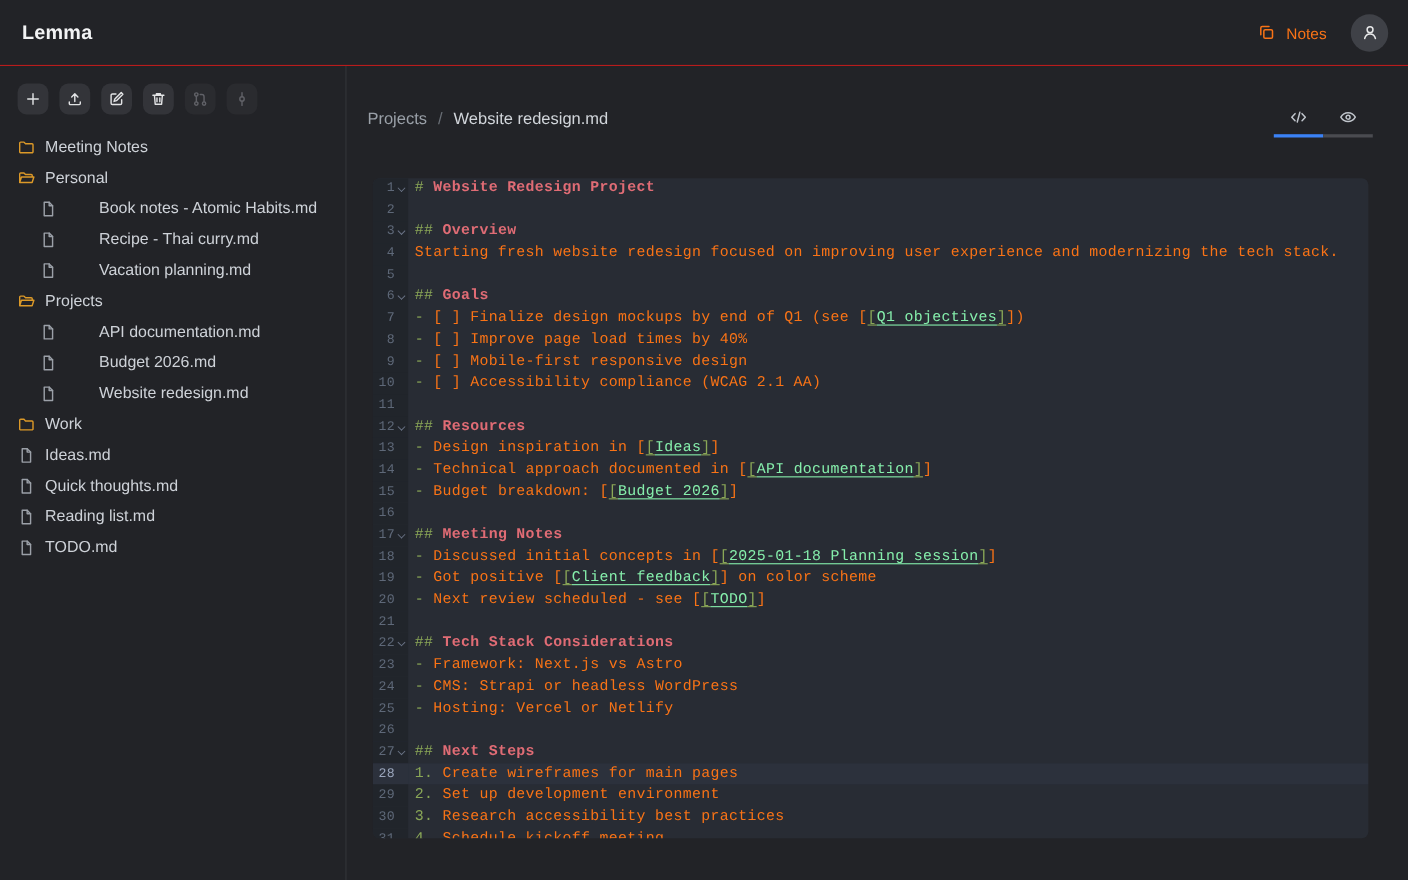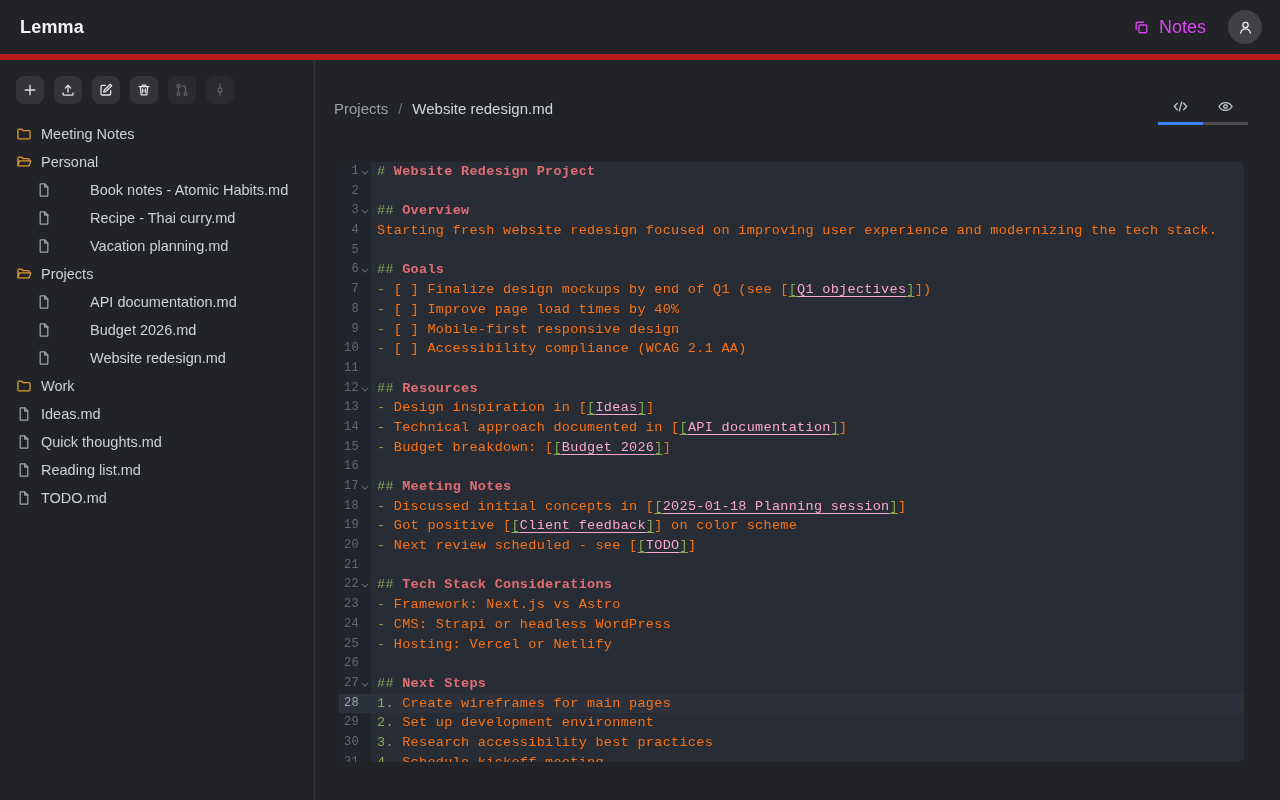--- a/index.html
+++ b/index.html
@@ -13,7 +13,7 @@
   
   .topbar {
     height:60px; display:flex; align-items:center; justify-content:space-between;
-    padding:0 18px 0 20px; border-bottom:6px solid #b91c1c; background:#222327;
+    padding:0 18px 0 20px; border-bottom:1px solid #b91c1c; background:#222327;
   }
   .app-title { font-size:18px; font-weight:bold; color:#f2f3f4; letter-spacing:.2px; }
   .topbar-right { display:flex; align-items:center; gap:18px; }

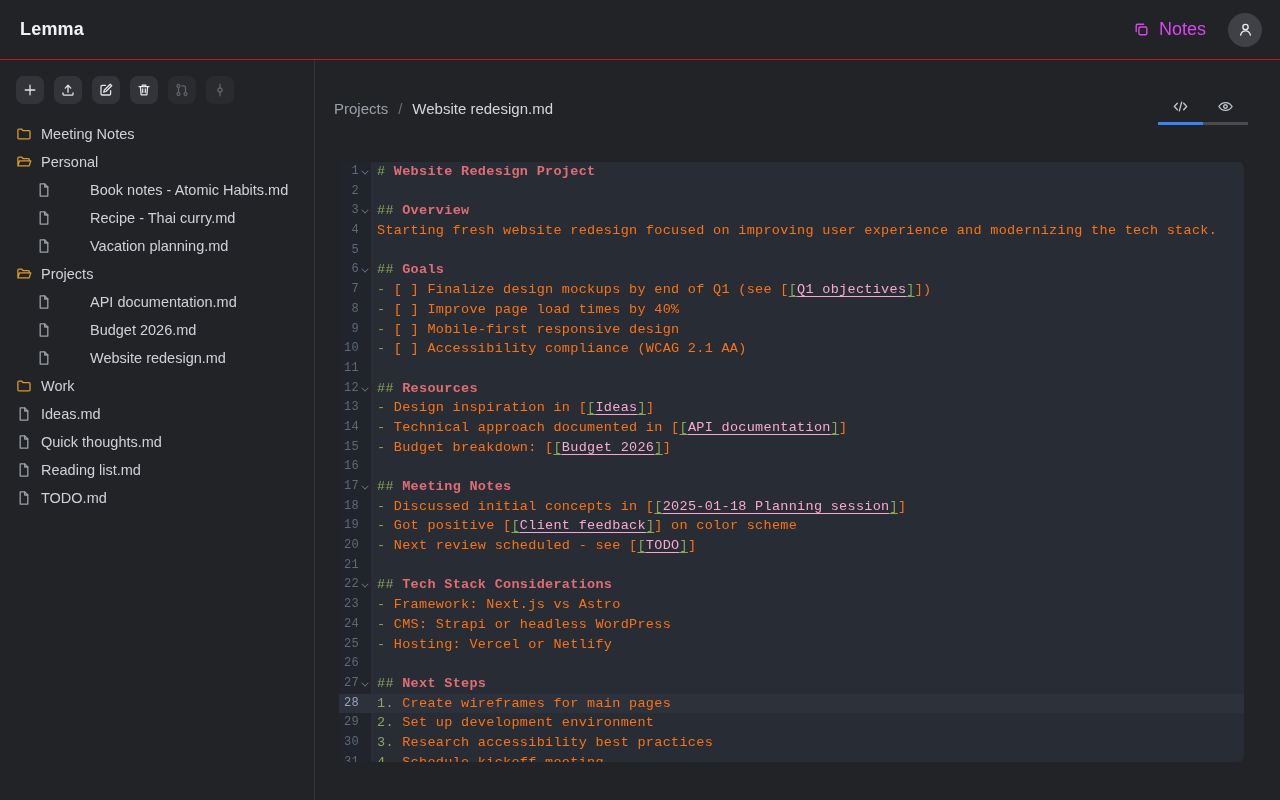--- a/index.html
+++ b/index.html
@@ -19,7 +19,7 @@
   .topbar-right { display:flex; align-items:center; gap:18px; }
   .notes-btn {
     display:flex; align-items:center; gap:9px; background:none; border:none;
-    color:#d946ef; font-size:18px; font-family:inherit; cursor:pointer; padding:6px 4px;
+    color:#f97316; font-size:14px; font-family:inherit; cursor:pointer; padding:6px 4px;
   }
   .avatar {
     width:34px; height:34px; border-radius:50%; background:#3f4147;

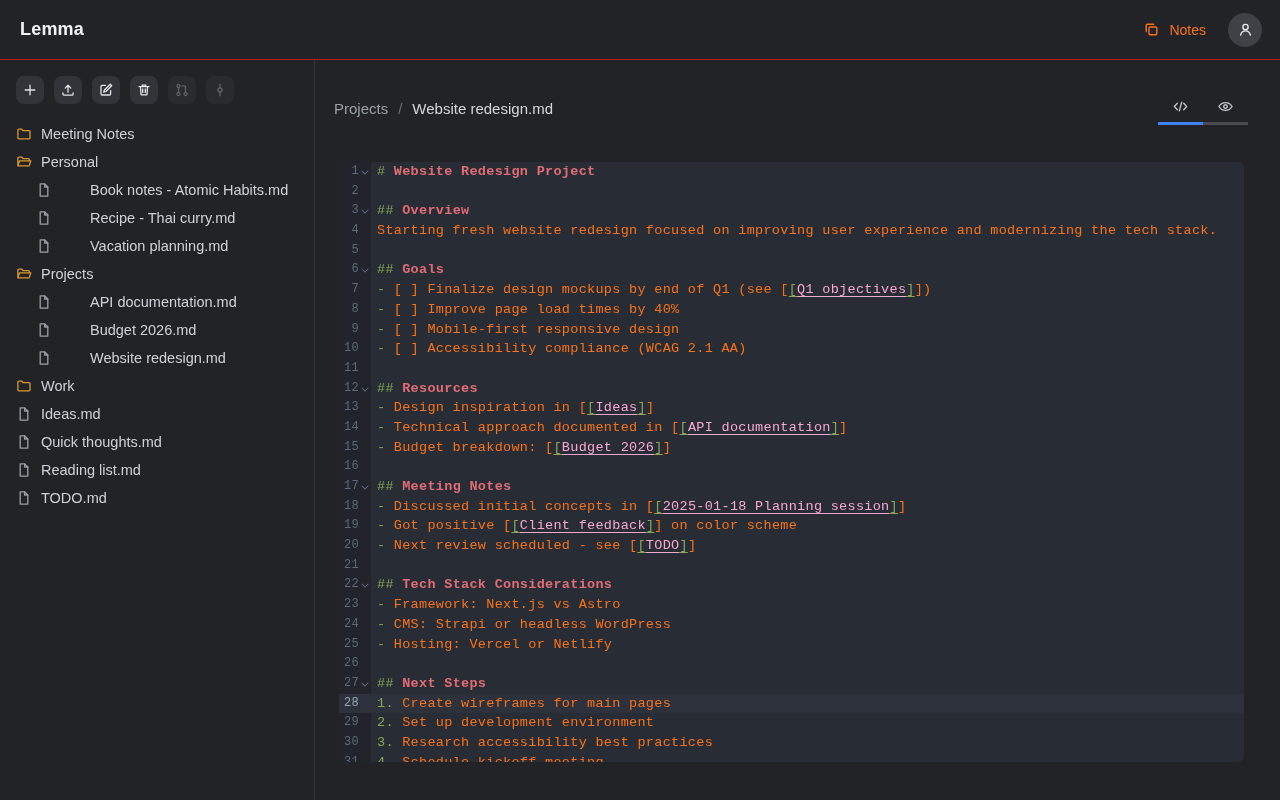--- a/index.html
+++ b/index.html
@@ -87,7 +87,7 @@
   .seg-h  { color:#e06c75; font-weight:bold; }
   .seg-t  { color:#f97316; }
   .seg-lb { color:#8aa757; text-decoration:underline; text-underline-offset:3px; }
-  .seg-lt { color:#f9a8d4; text-decoration:underline; text-underline-offset:3px; cursor:pointer; }
+  .seg-lt { color:#86efac; text-decoration:underline; text-underline-offset:3px; cursor:pointer; }
   svg { display:block; }
 </style>
 </head>

